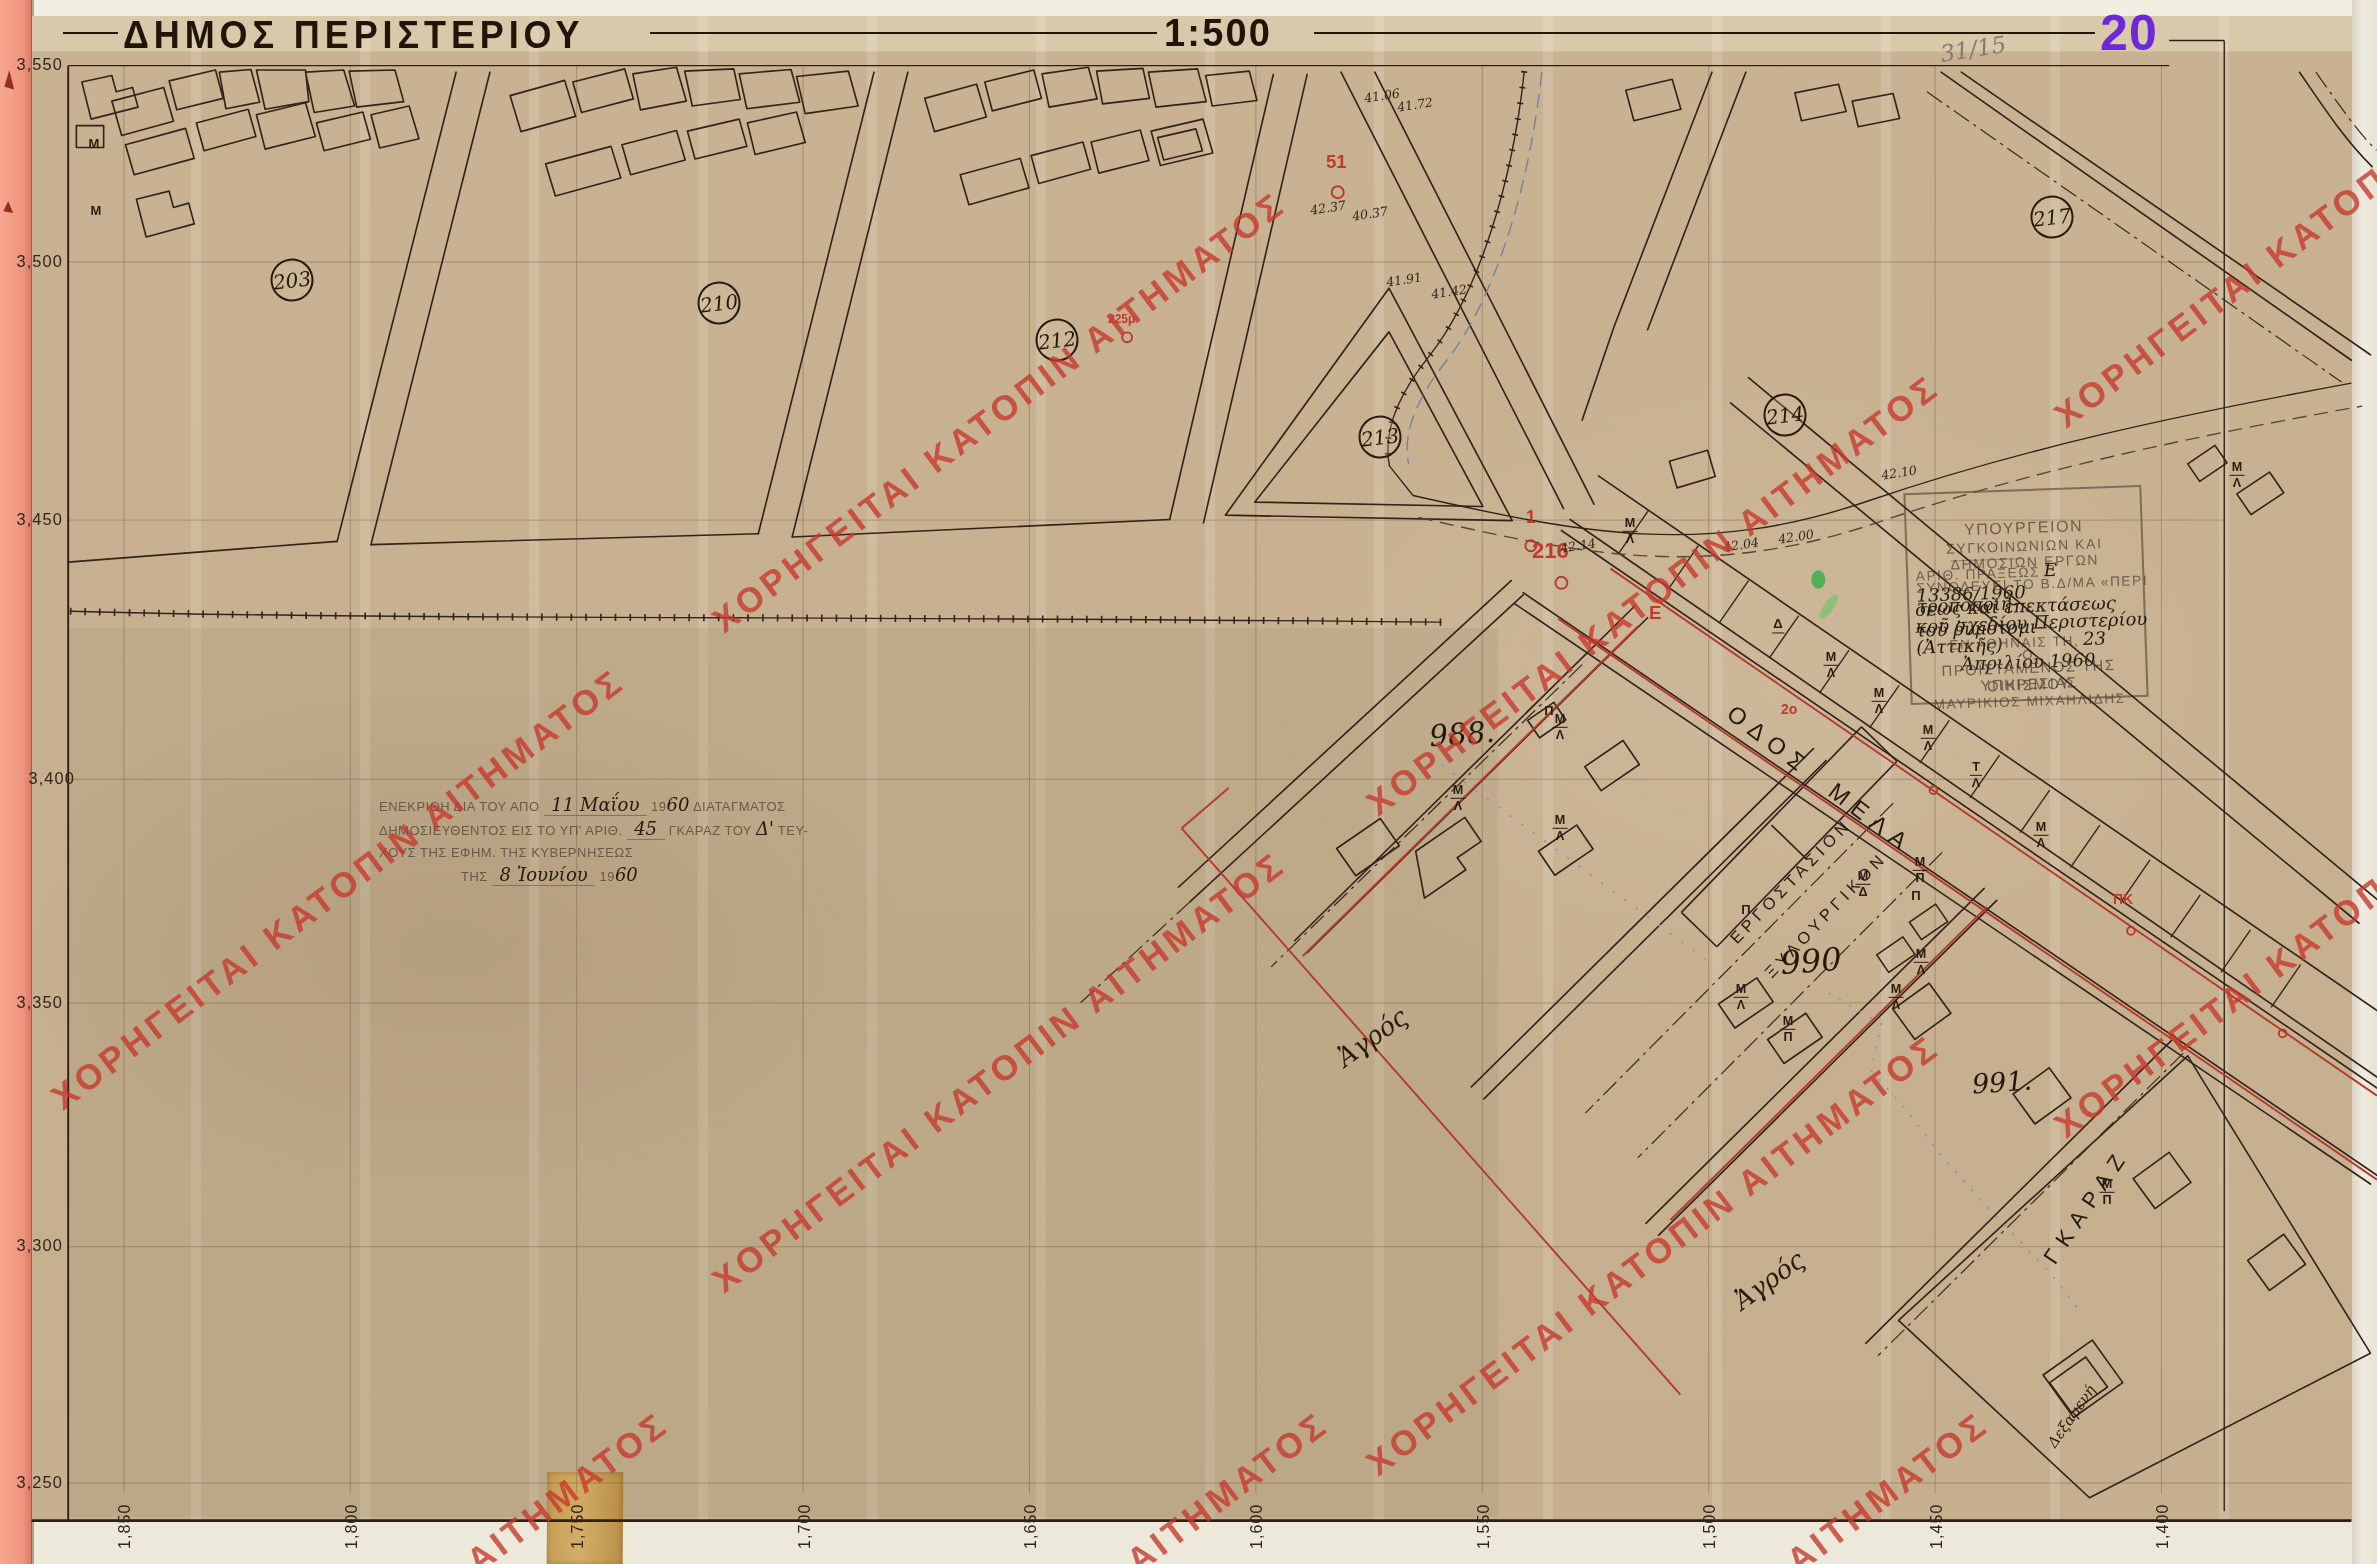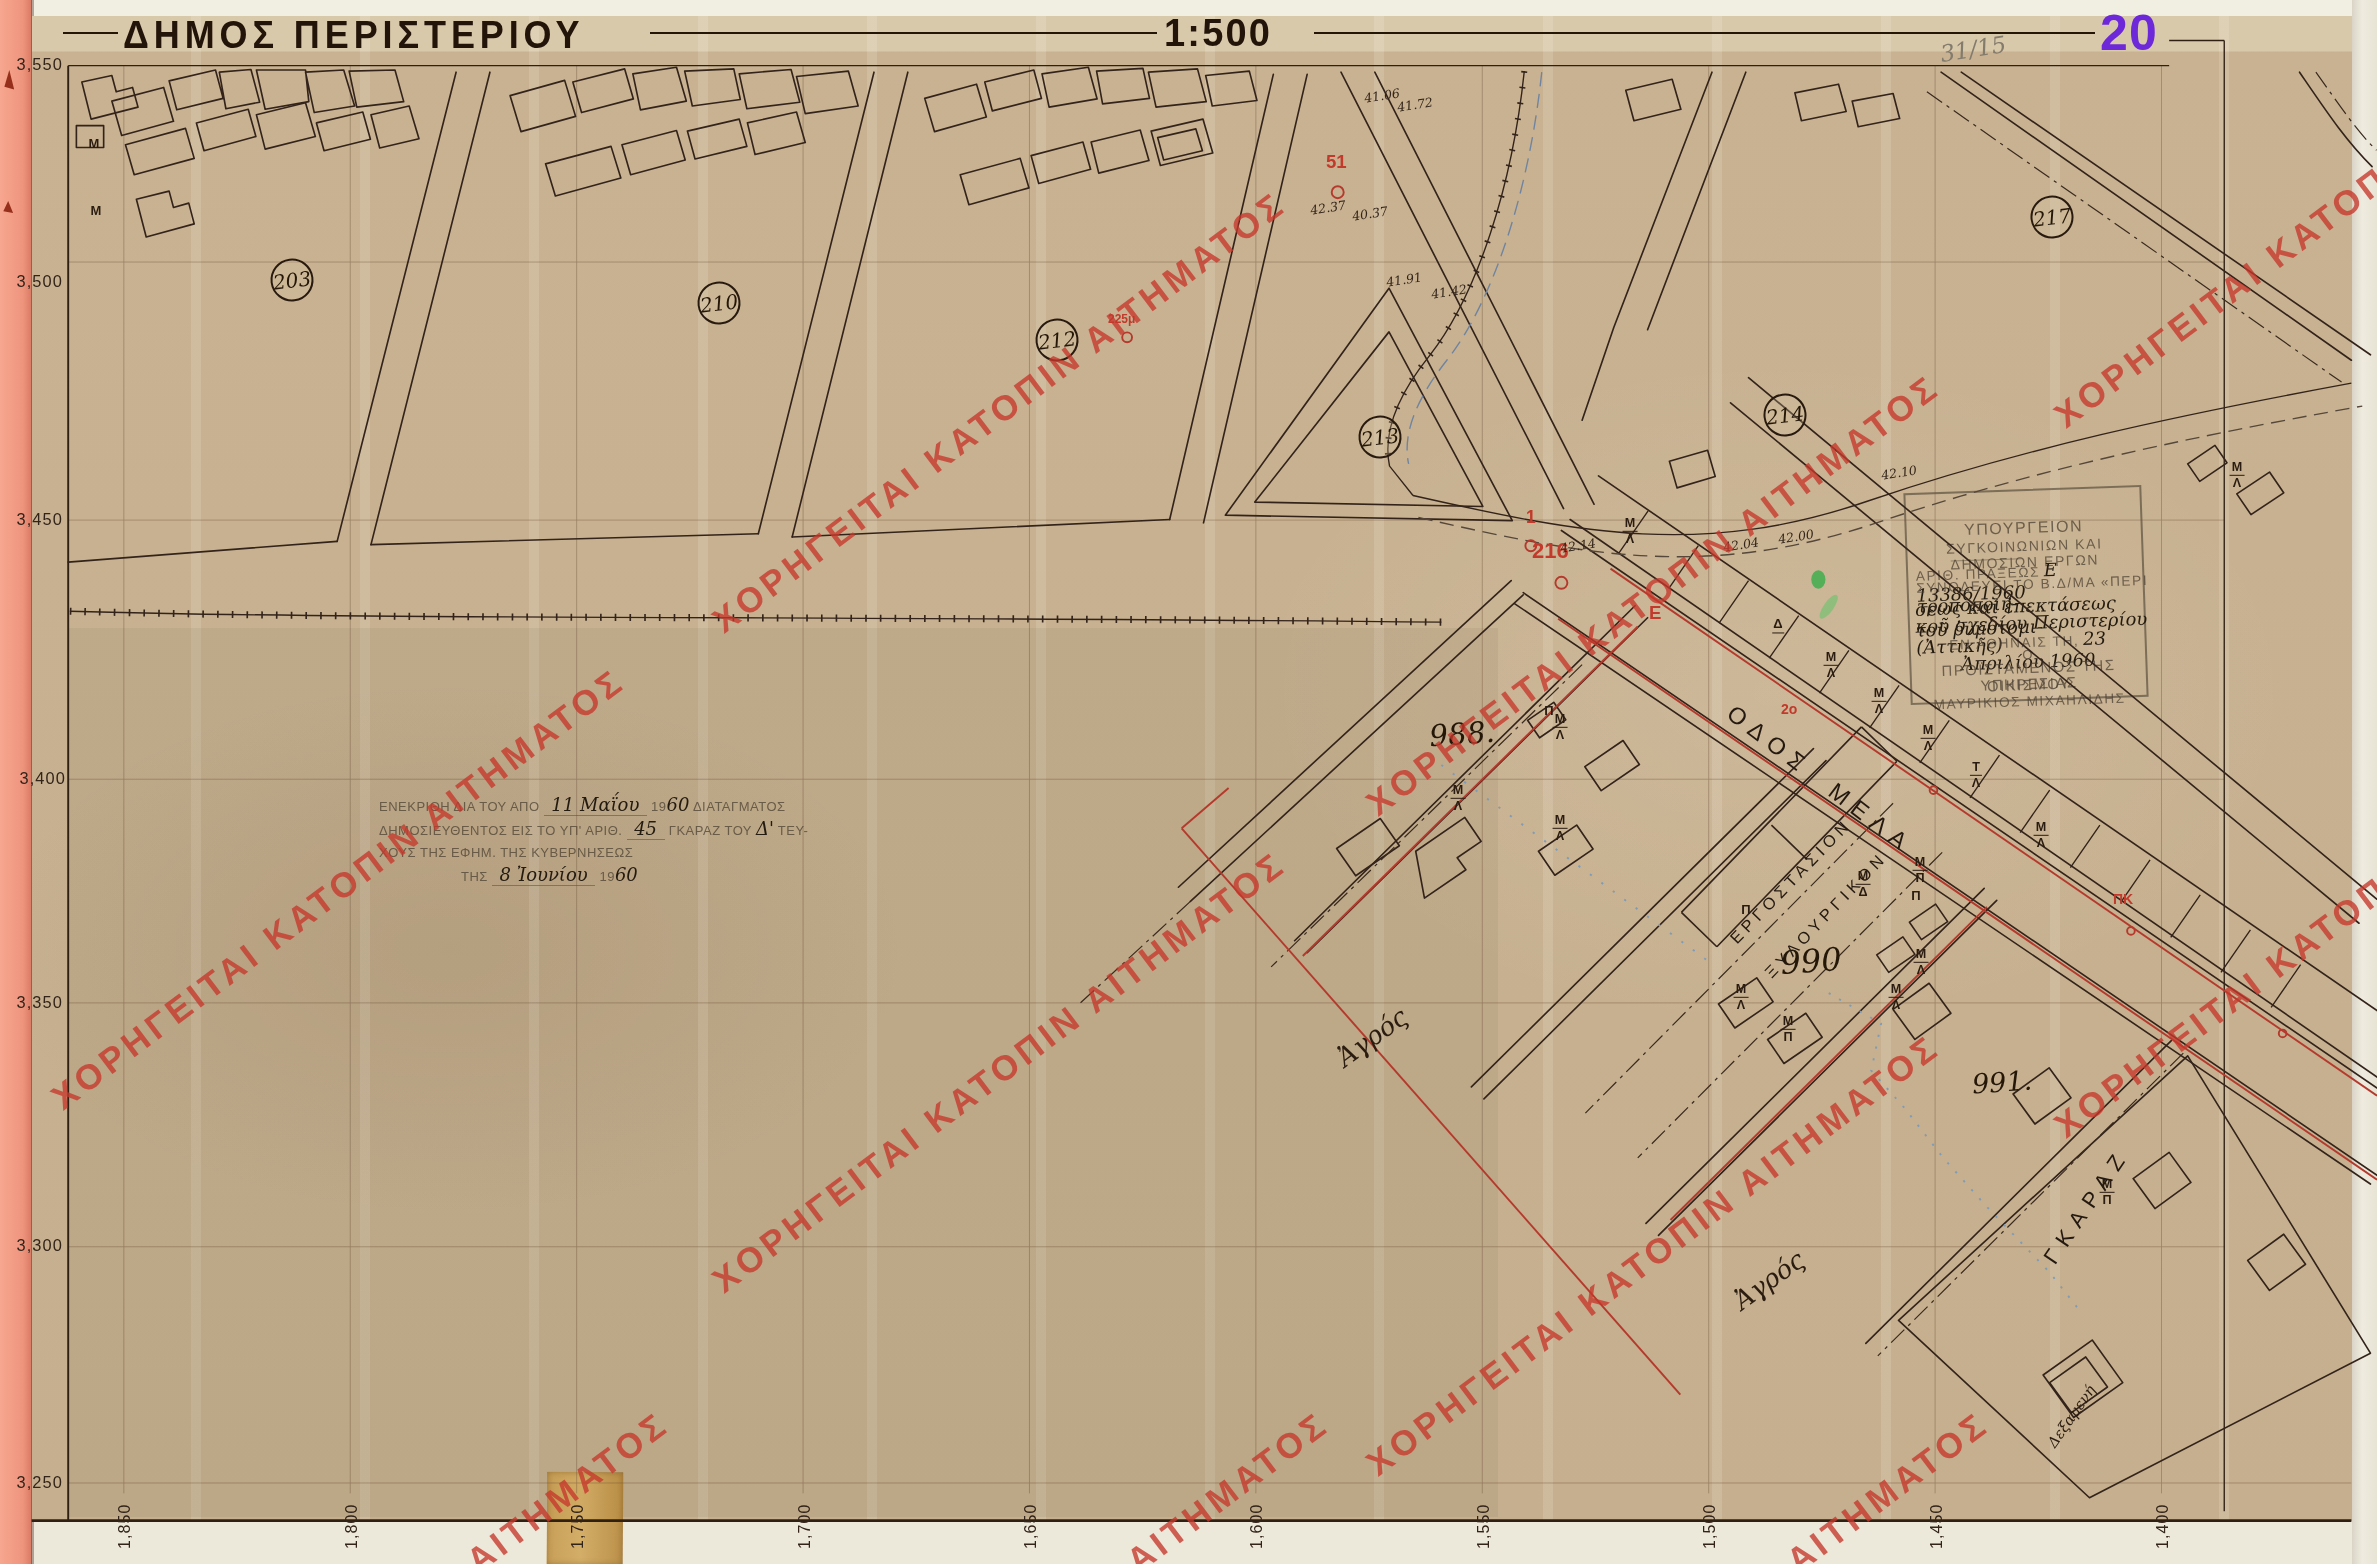--- a/index.html
+++ b/index.html
@@ -264,7 +264,7 @@
   </svg>
 
   <div class="abs txt ylab" style="left:11px;top:55px;">3,550</div>
-  <div class="abs txt ylab" style="left:11px;top:252px;margin-top:20px;">3,500</div>
+  <div class="abs txt ylab" style="left:11px;top:252px;">3,500</div>
   <div class="abs txt ylab" style="left:11px;top:510px;">3,450</div>
   <div class="abs txt ylab" style="left:14px;top:769px;">3,400</div>
   <div class="abs txt ylab" style="left:11px;top:993px;">3,350</div>

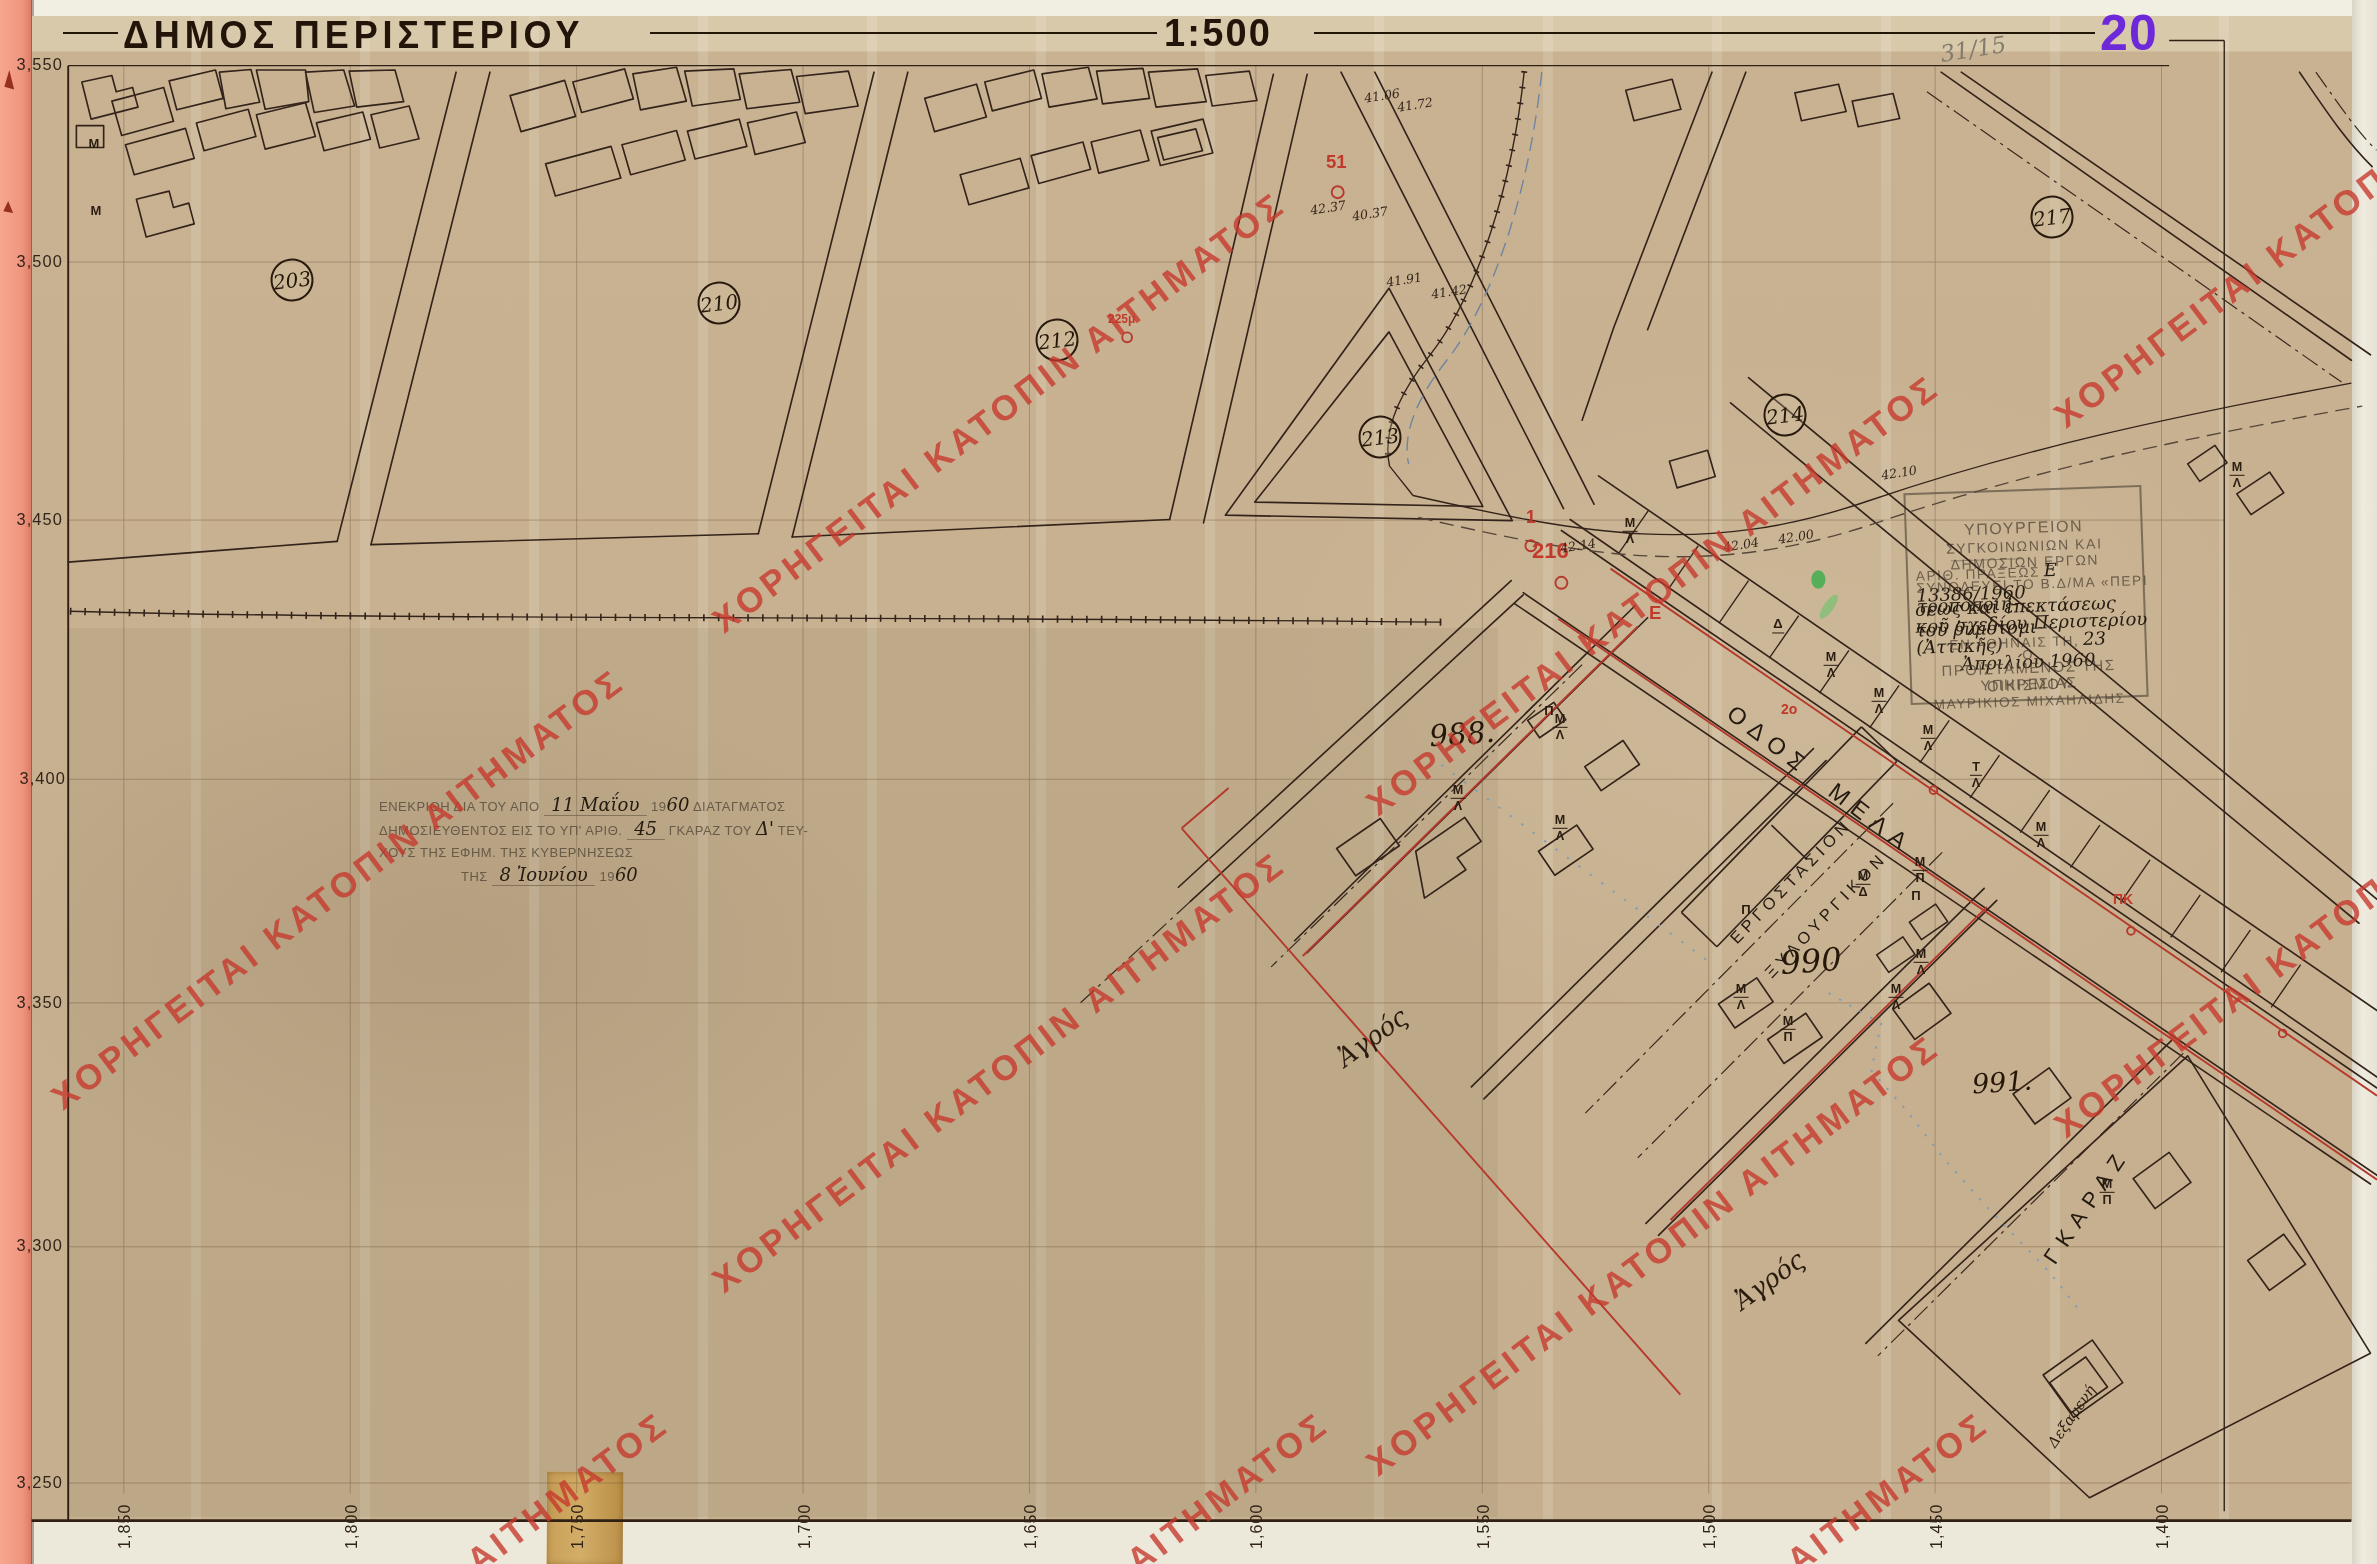--- a/index.html
+++ b/index.html
@@ -266,7 +266,7 @@
   <div class="abs txt ylab" style="left:11px;top:55px;">3,550</div>
   <div class="abs txt ylab" style="left:11px;top:252px;">3,500</div>
   <div class="abs txt ylab" style="left:11px;top:510px;">3,450</div>
-  <div class="abs txt ylab" style="left:14px;top:769px;">3,400</div>
+  <div class="abs txt ylab" style="left:23px;top:769px;">3,400</div>
   <div class="abs txt ylab" style="left:11px;top:993px;">3,350</div>
   <div class="abs txt ylab" style="left:11px;top:1236px;">3,300</div>
   <div class="abs txt ylab" style="left:11px;top:1473px;">3,250</div>

